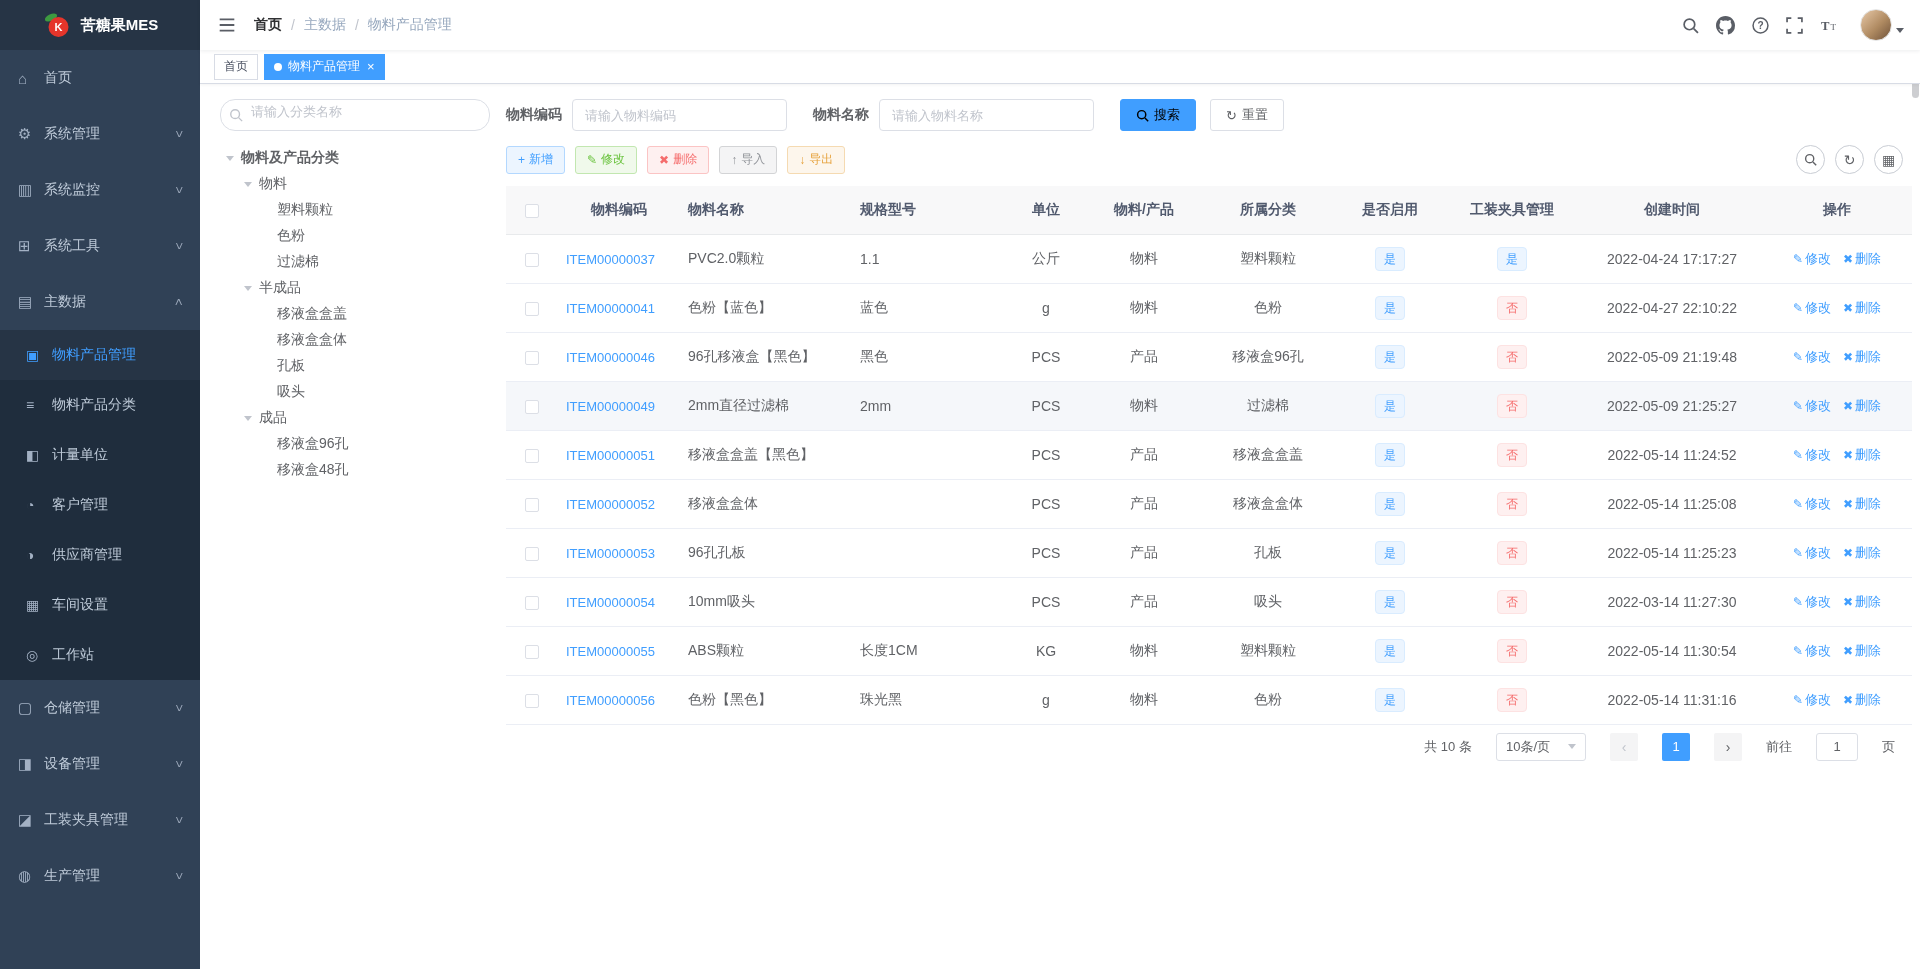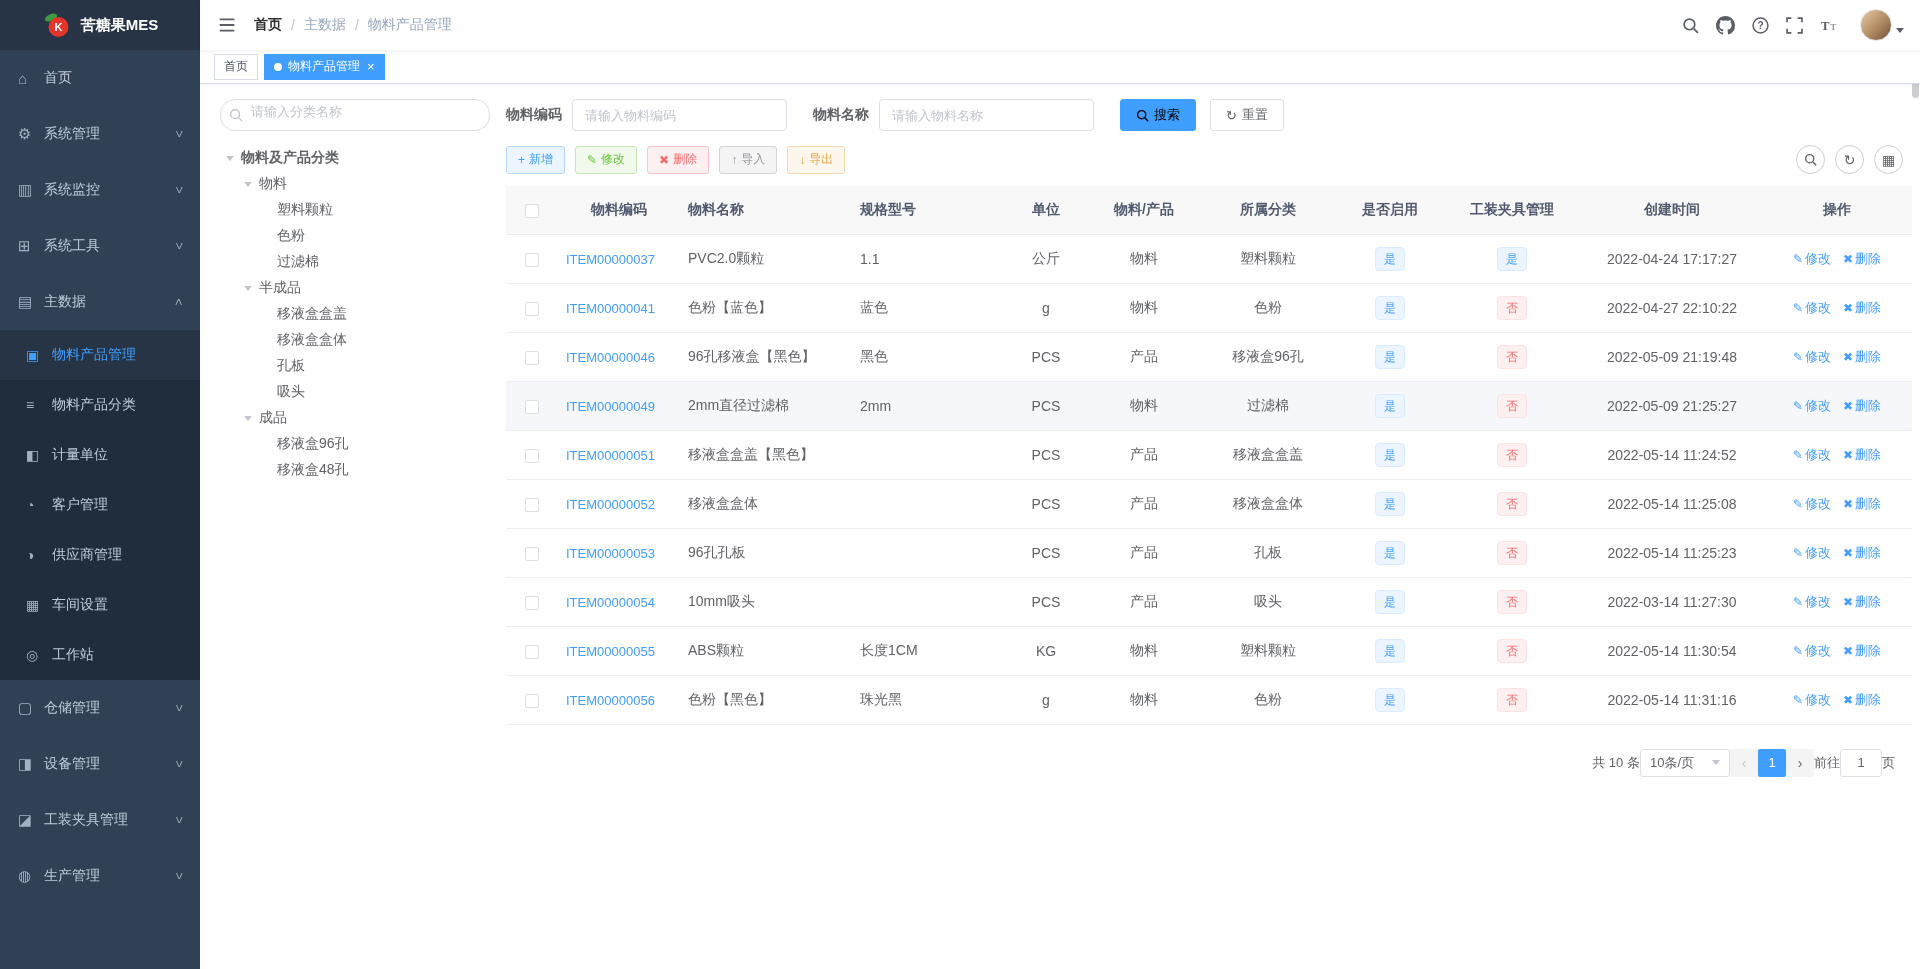--- a/index.html
+++ b/index.html
@@ -90,7 +90,7 @@
   .op-link { color:#409eff; text-decoration:none; font-size:13px; margin:0 6px; cursor:pointer; display:inline-flex; align-items:center; gap:2px; }
   .op-ic { font-size:12px; }
 
-  .pagination { display:flex; align-items:center; justify-content:flex-end; gap:0; margin:24px 8px 0 0; font-size:13px; color:#606266; }
+  .pagination { display:flex; align-items:center; justify-content:flex-end; gap:24px; margin:8px 8px 0 0; font-size:13px; color:#606266; }
   .page-size { display:flex; align-items:center; gap:18px; border:1px solid #dcdfe6; border-radius:3px; height:28px; padding:0 9px; cursor:pointer; background:#fff; }
   .sel-caret { width:0; height:0; border:4px solid transparent; border-top:5px solid #c0c4cc; margin-top:4px; }
   .pg-btn { min-width:28px; height:28px; background:#f4f4f5; border:none; border-radius:2px; color:#606266; font-size:14px; cursor:pointer; display:flex; align-items:center; justify-content:center; }

